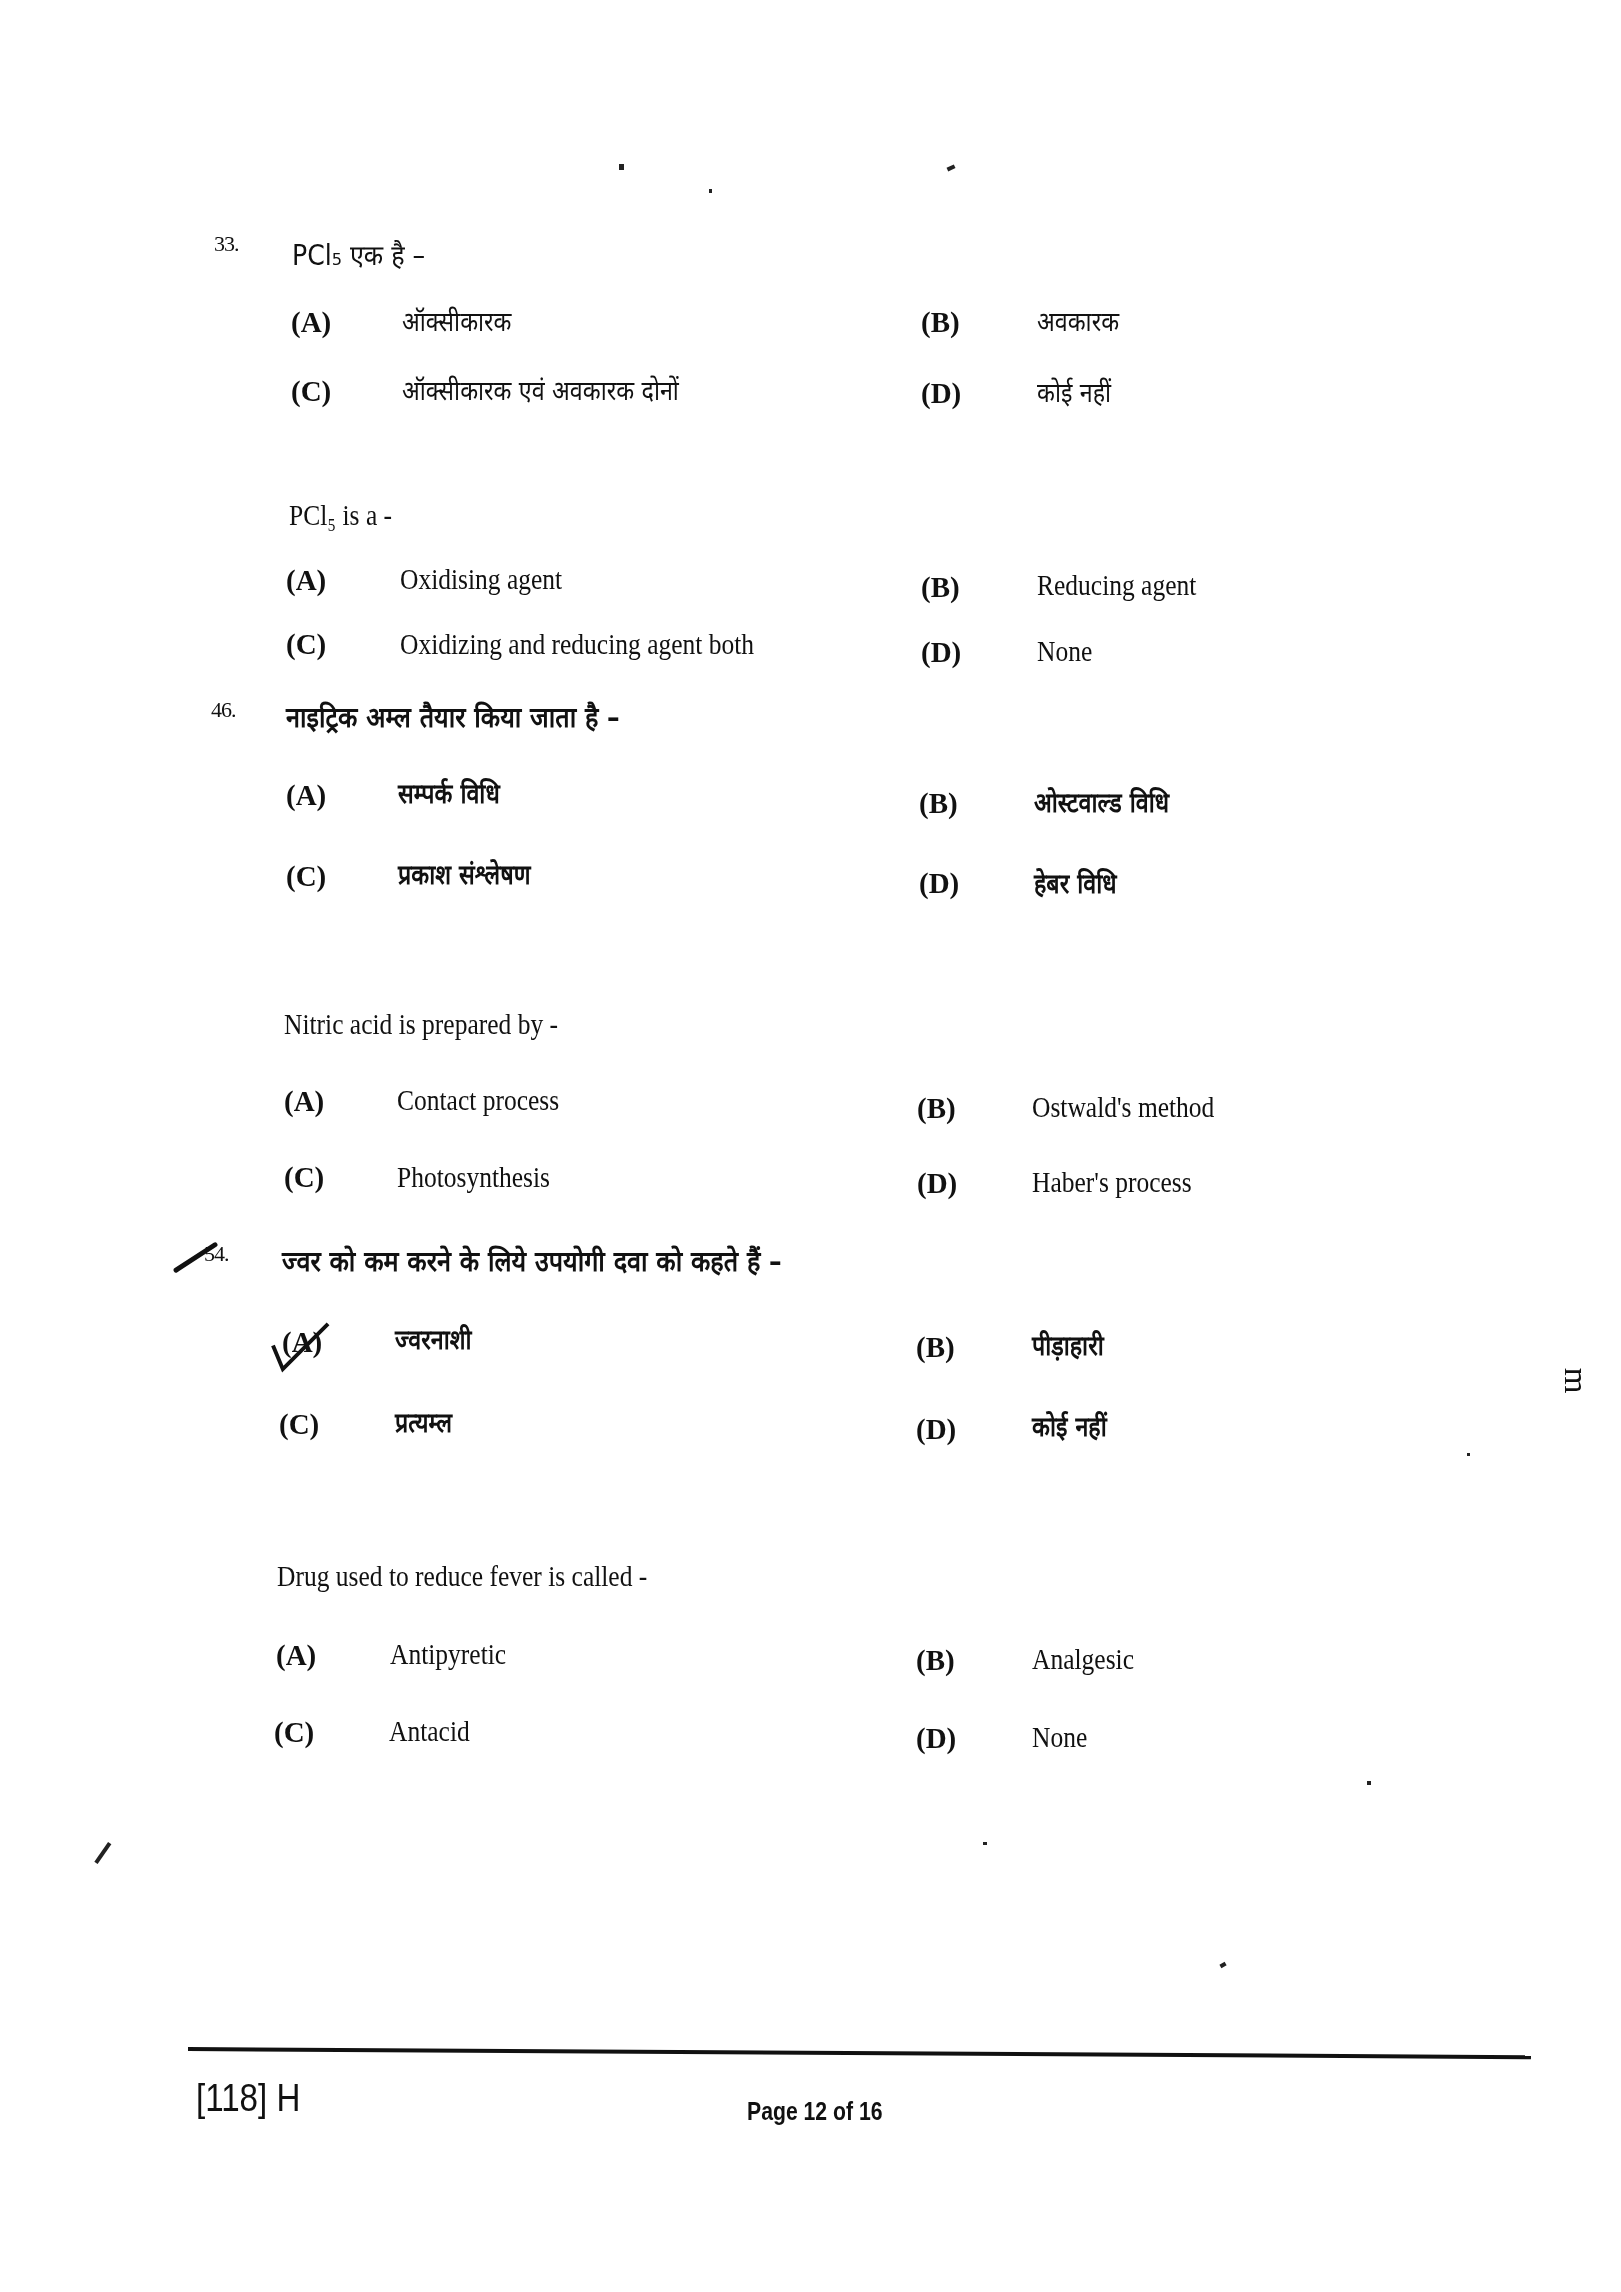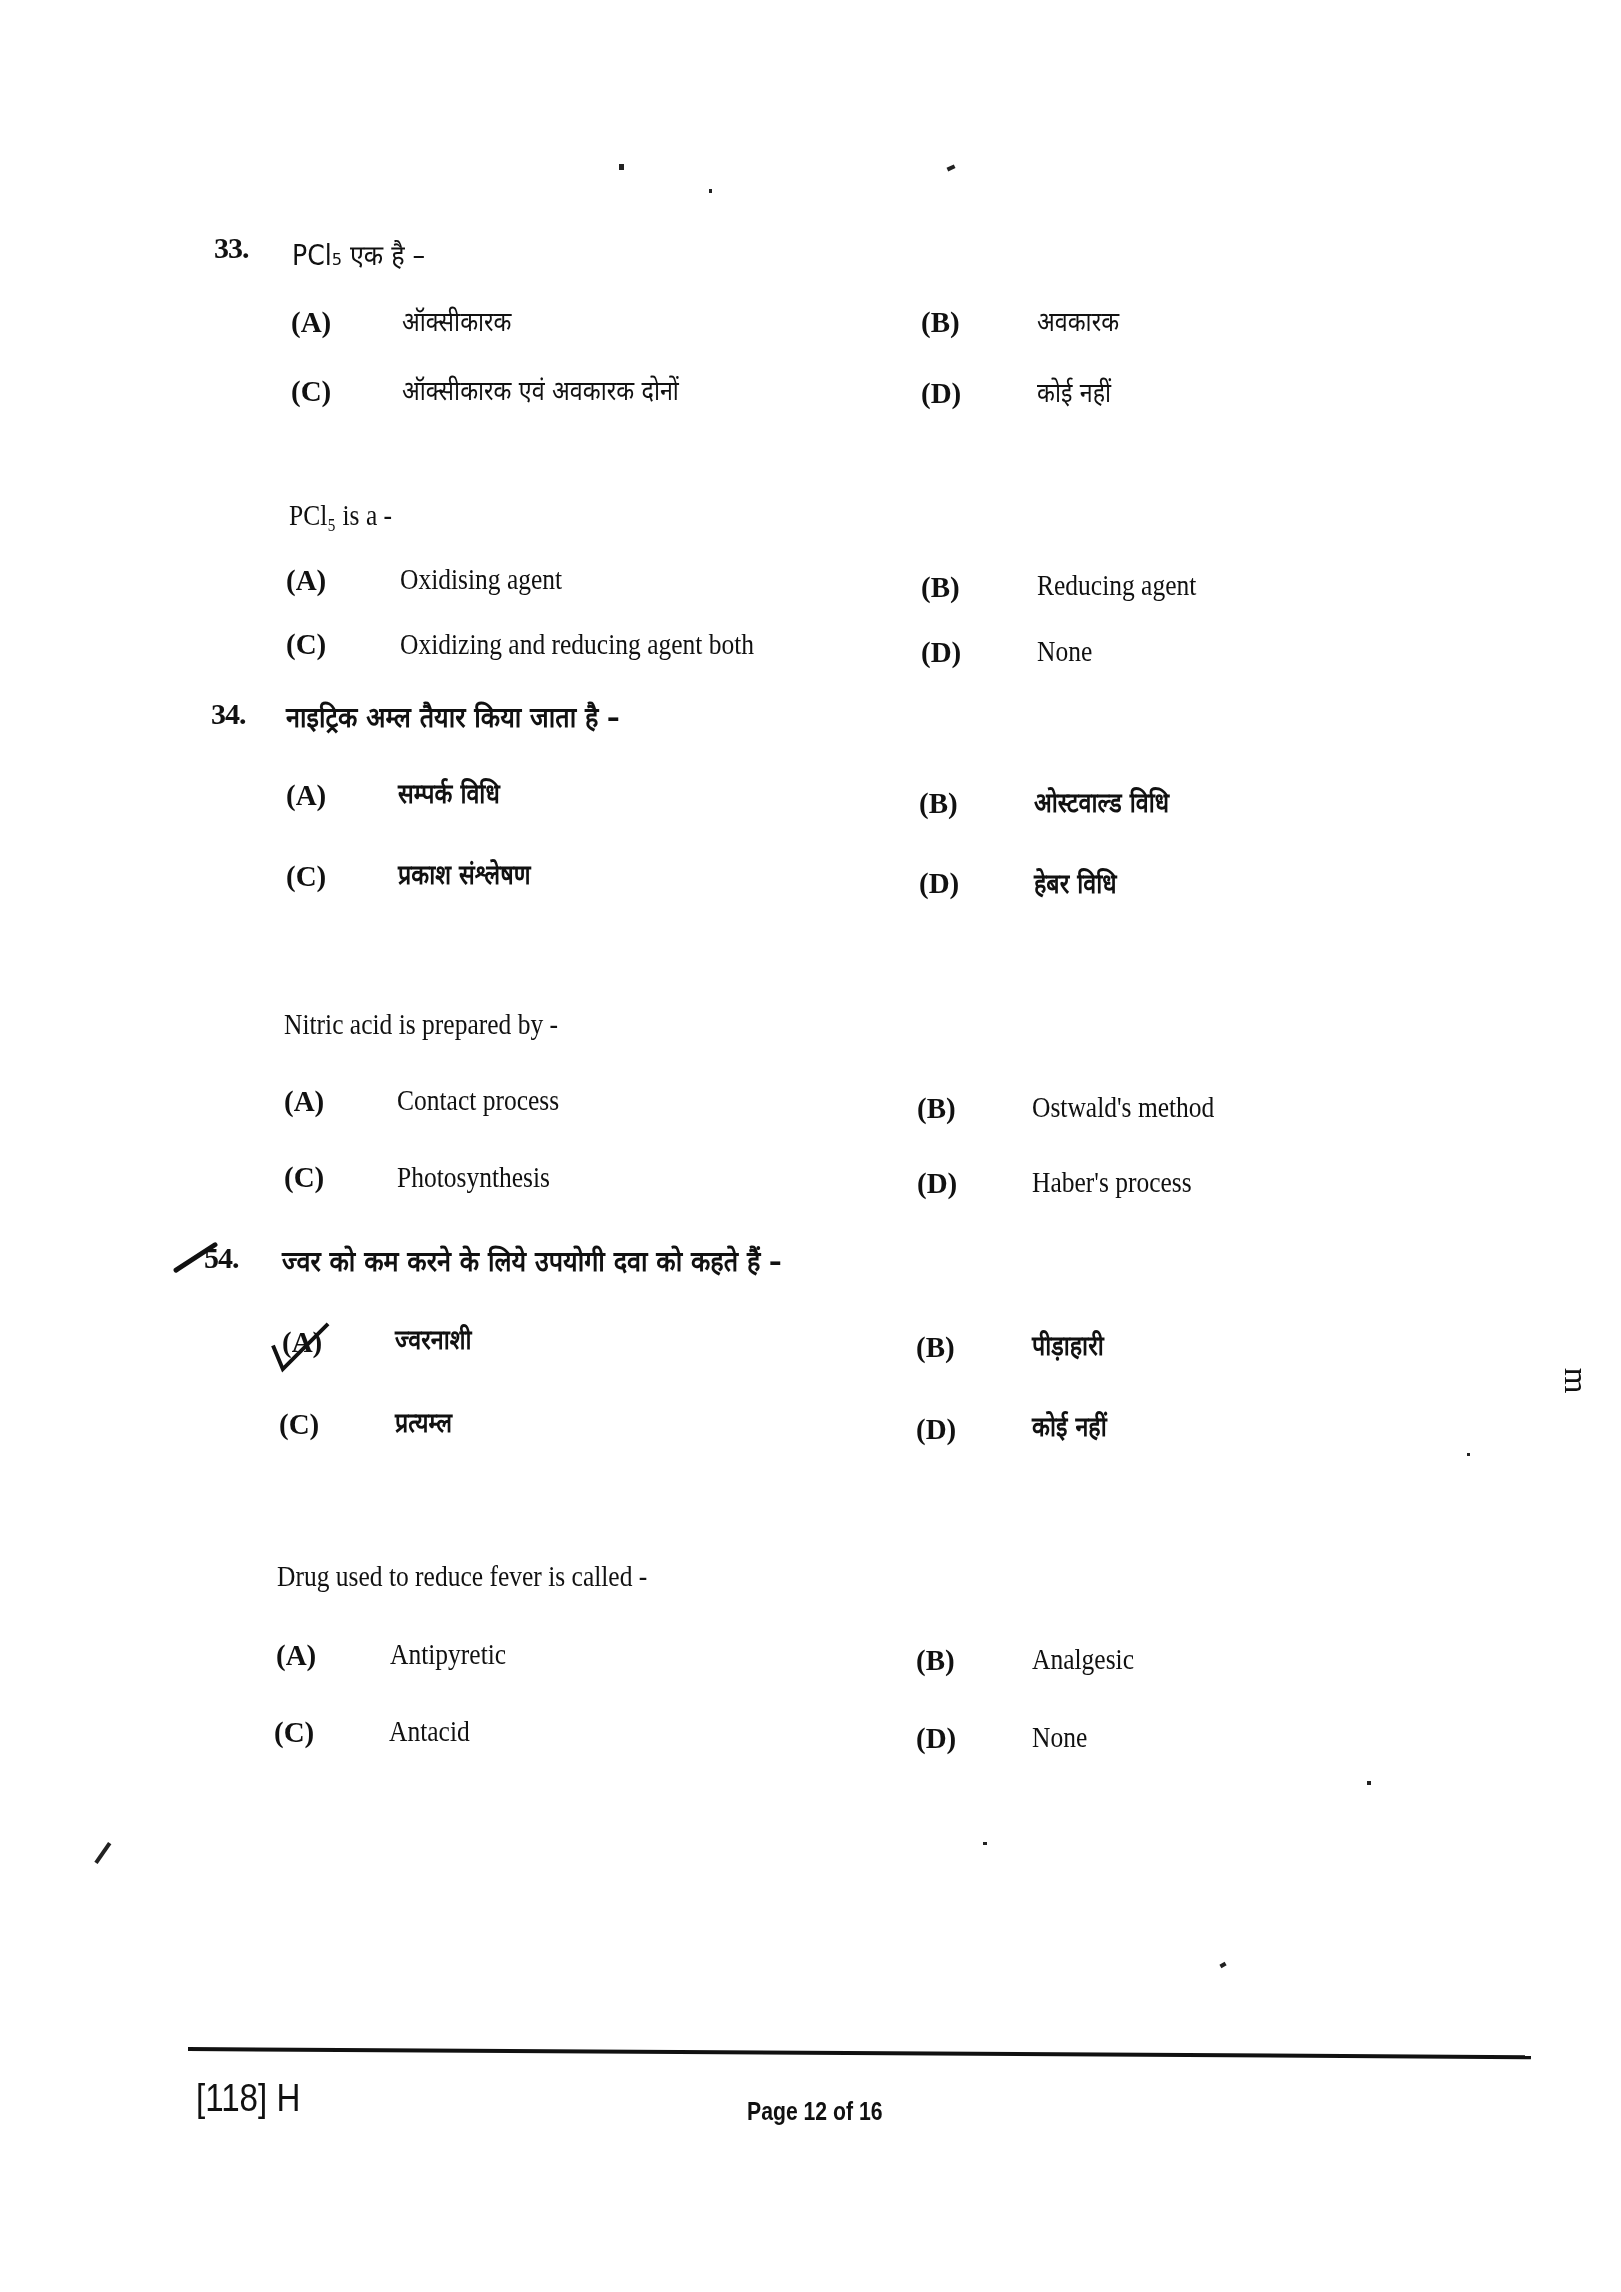--- a/index.html
+++ b/index.html
@@ -6,7 +6,7 @@
   body { width:1621px; height:2293px; position:relative; overflow:hidden;
          font-family:"Liberation Serif","DejaVu Serif",serif; color:#111; }
   .abs { position:absolute; white-space:nowrap; }
-  .qnum { font-weight:bold; font-size:30px; letter-spacing:-1px; }
+  .qnum { font-weight:normal; font-size:22px; letter-spacing:-1px; }
   .qtext { font-size:30px; }
   .qtext.hi { font-family:"DejaVu Sans",sans-serif; font-size:28px; font-weight:bold; transform:scaleX(0.9); transform-origin:left; }
   .lbl { font-weight:bold; font-size:29px; }

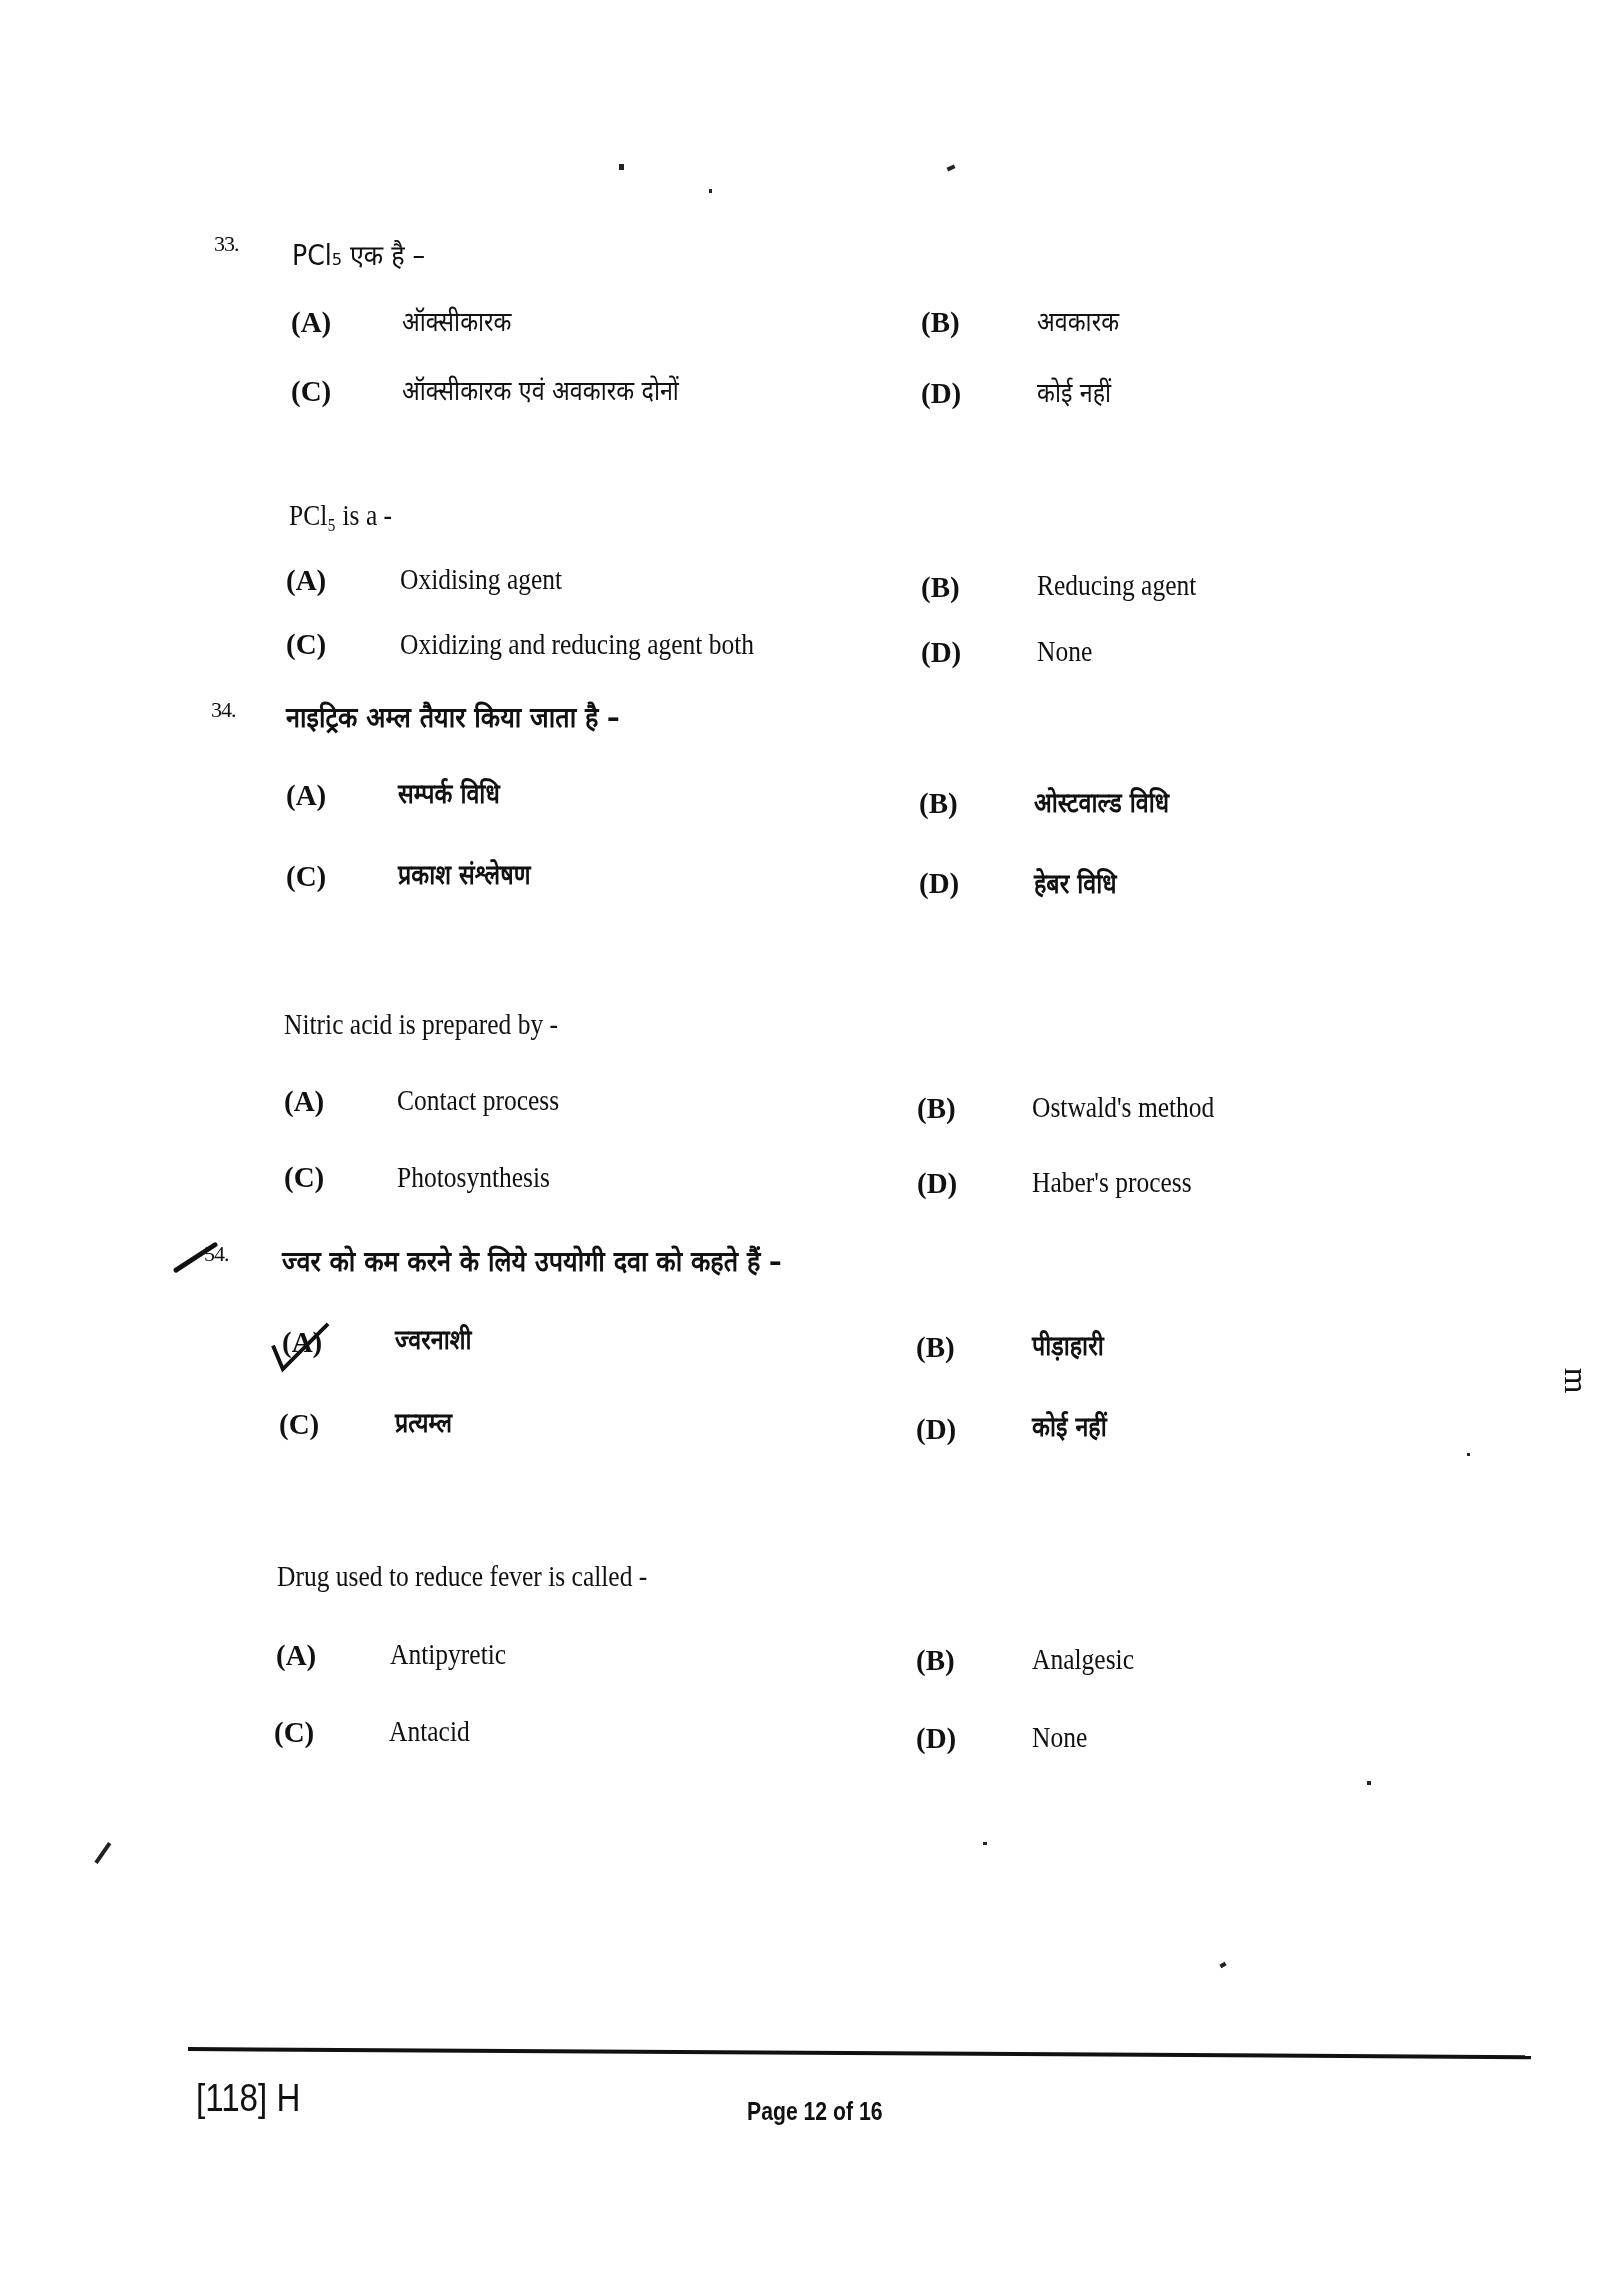--- a/index.html
+++ b/index.html
@@ -48,7 +48,7 @@
 <div class="abs lbl" style="left:921px;top:636px;">(D)</div>
 <div class="abs opt en" style="left:1037px;top:634px;">None</div>
 
-<div class="abs qnum" style="left:211px;top:697px;">34.</div>
+<div class="abs qnum" style="left:211px;top:697px;">46.</div>
 <div class="abs qtext hi" style="left:286px;top:697px;">नाइट्रिक अम्ल तैयार किया जाता है –</div>
 
 <div class="abs lbl" style="left:286px;top:779px;">(A)</div>

